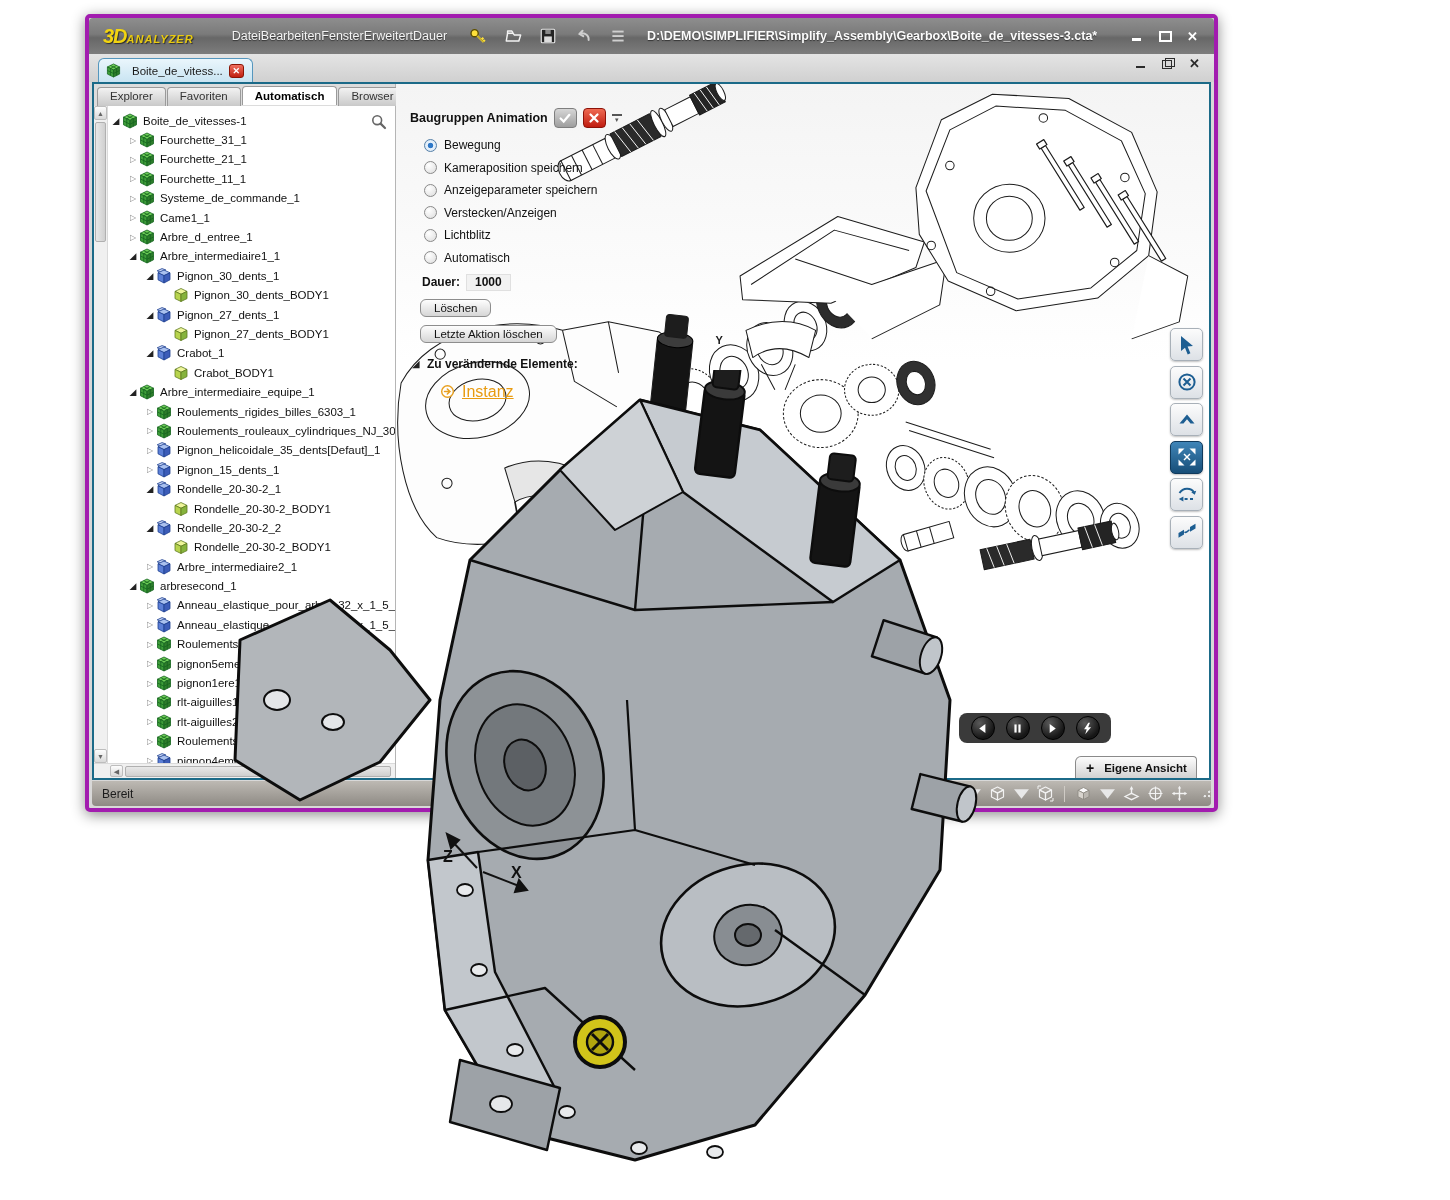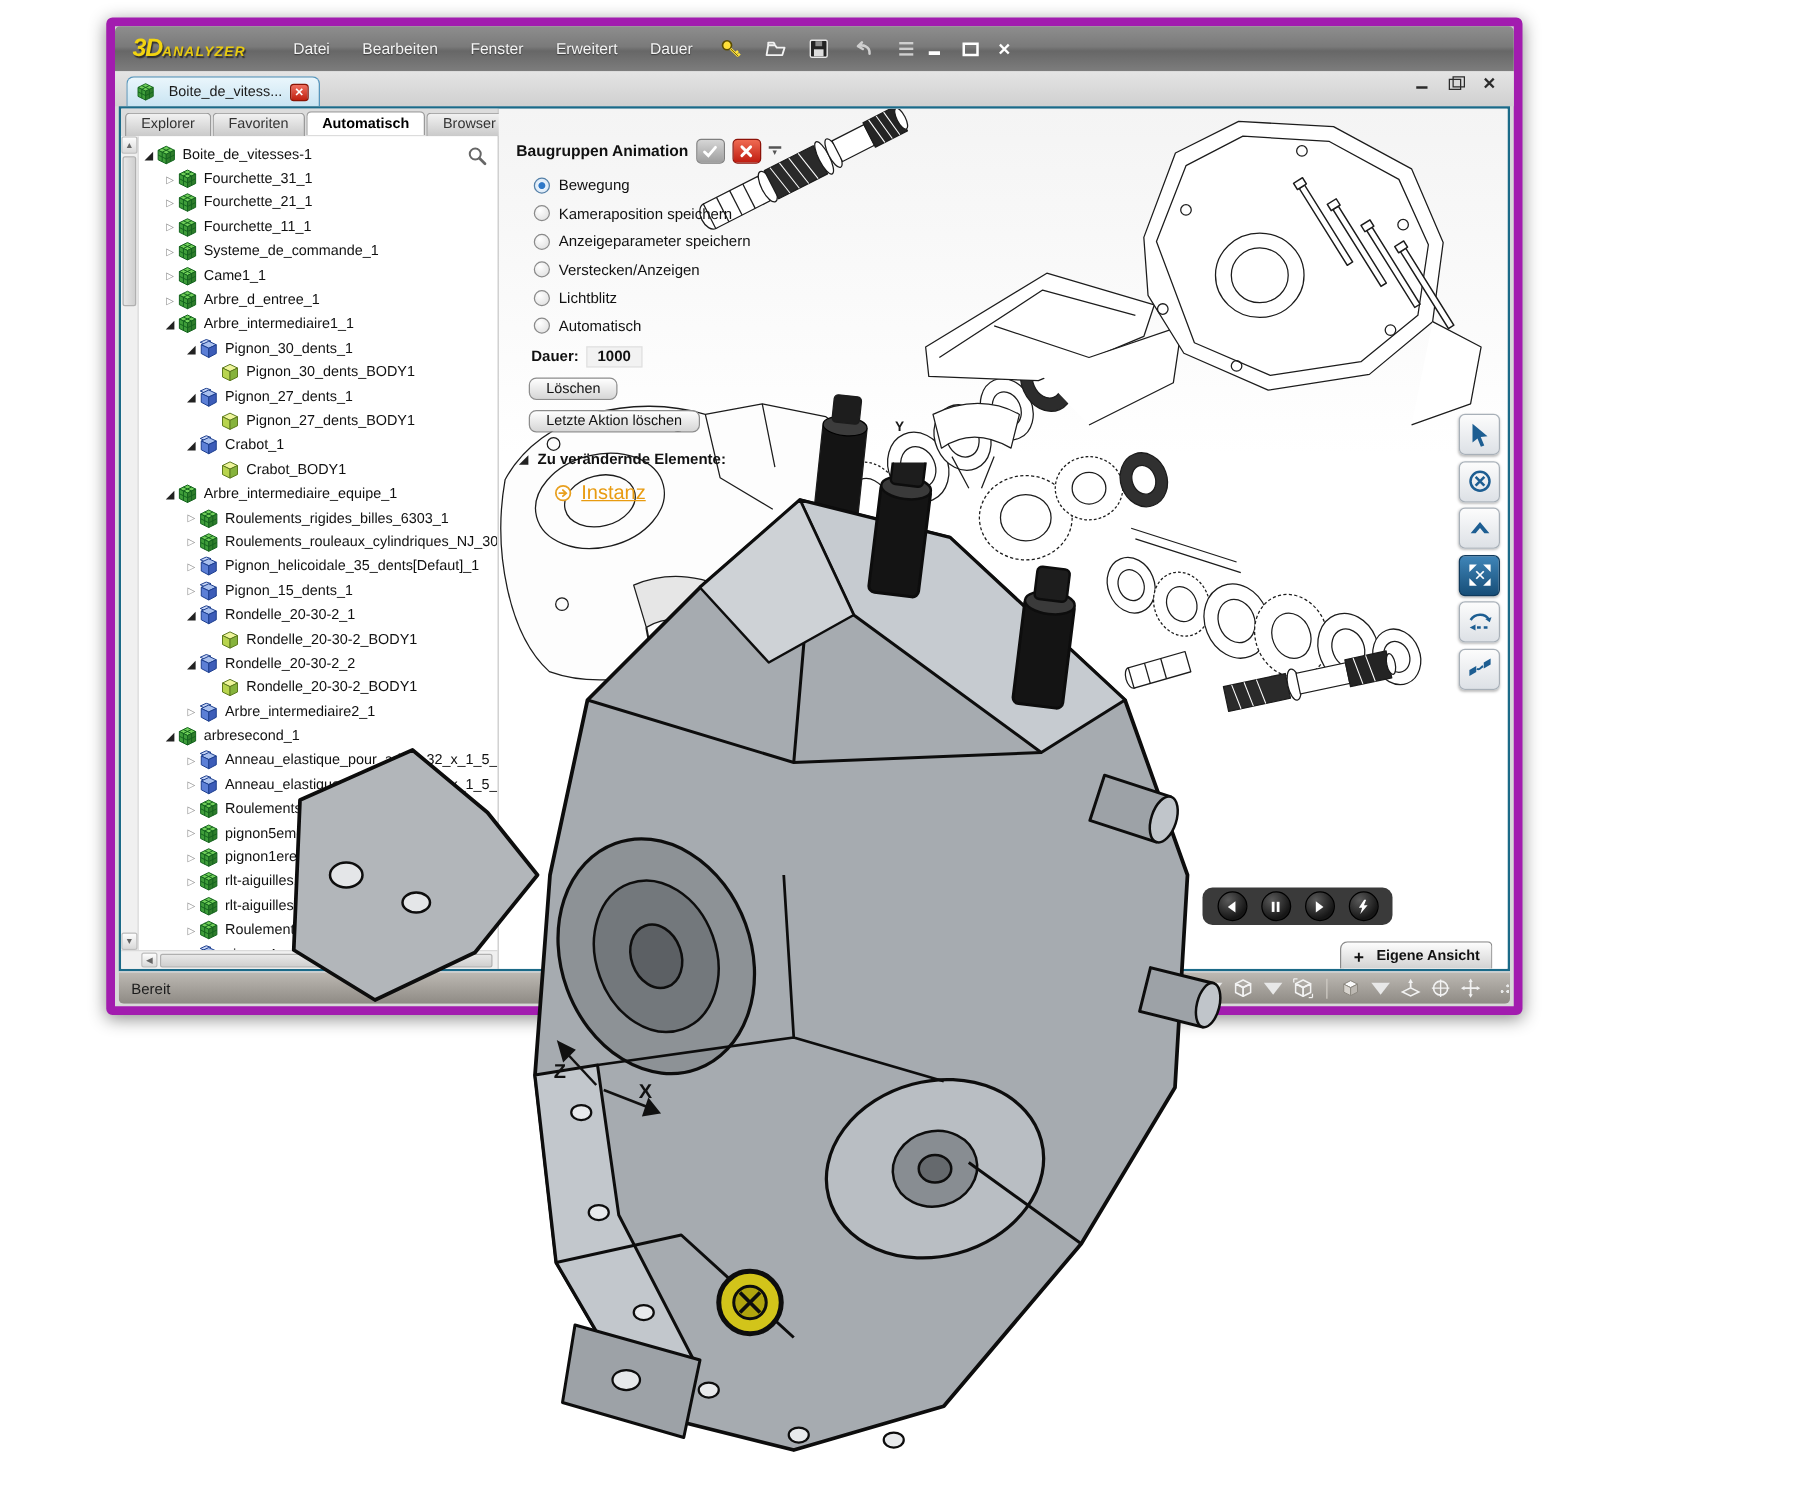--- a/index.html
+++ b/index.html
@@ -8,7 +8,7 @@
 
   
   .app-window { position:absolute; left:85px; top:14px; width:1133px; height:798px;
-    background:#d8d8d8; border:7px solid #a21caf; border-radius:5px;
+    background:#d8d8d8; border:4px solid #a21caf; border-radius:5px;
     box-shadow:0 3px 14px rgba(0,0,0,.45); }
 
   

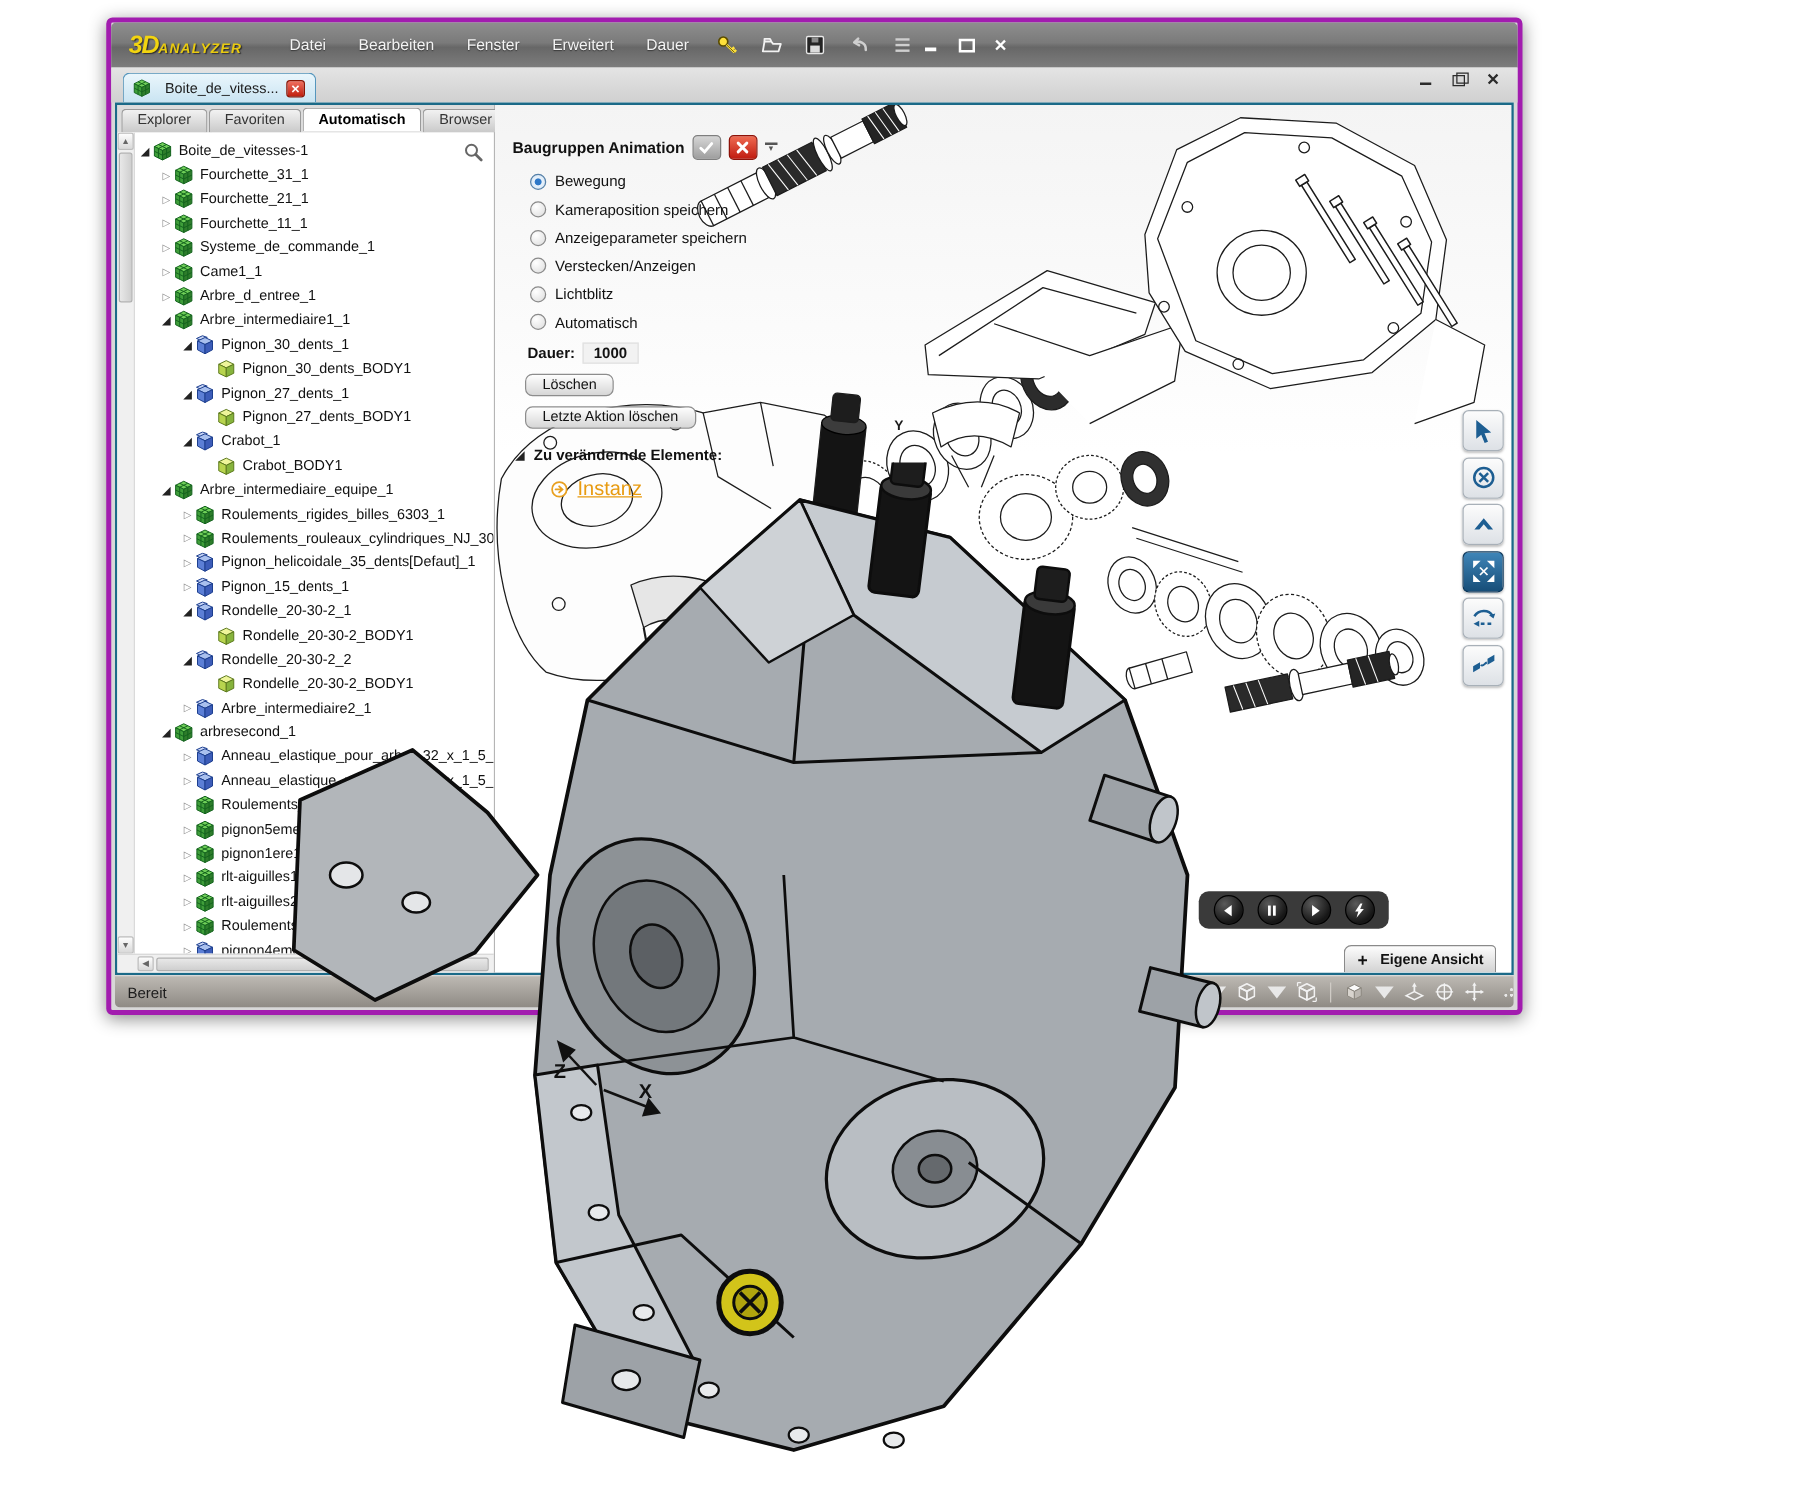--- a/index.html
+++ b/index.html
@@ -19,7 +19,7 @@
     text-shadow:1px 1px 1px rgba(0,0,0,.6); white-space:nowrap; }
   .logo-3d { color:#f2d410; font-size:20px; letter-spacing:-1px; }
   .logo-an { color:#e8ca10; font-size:11px; letter-spacing:1px; }
-  .menus { display:flex; gap:26px; margin-left:38px; font-size:12.5px; color:#f4f4f4; }
+  .menus { display:flex; margin-left:38px; font-size:12.5px; color:#f4f4f4; }
   .menu-item { cursor:default; text-shadow:0 1px 1px rgba(0,0,0,.5); }
   .quick-icons { display:flex; gap:17px; margin-left:22px; align-items:center; }
   .qi { width:18px; height:18px; }

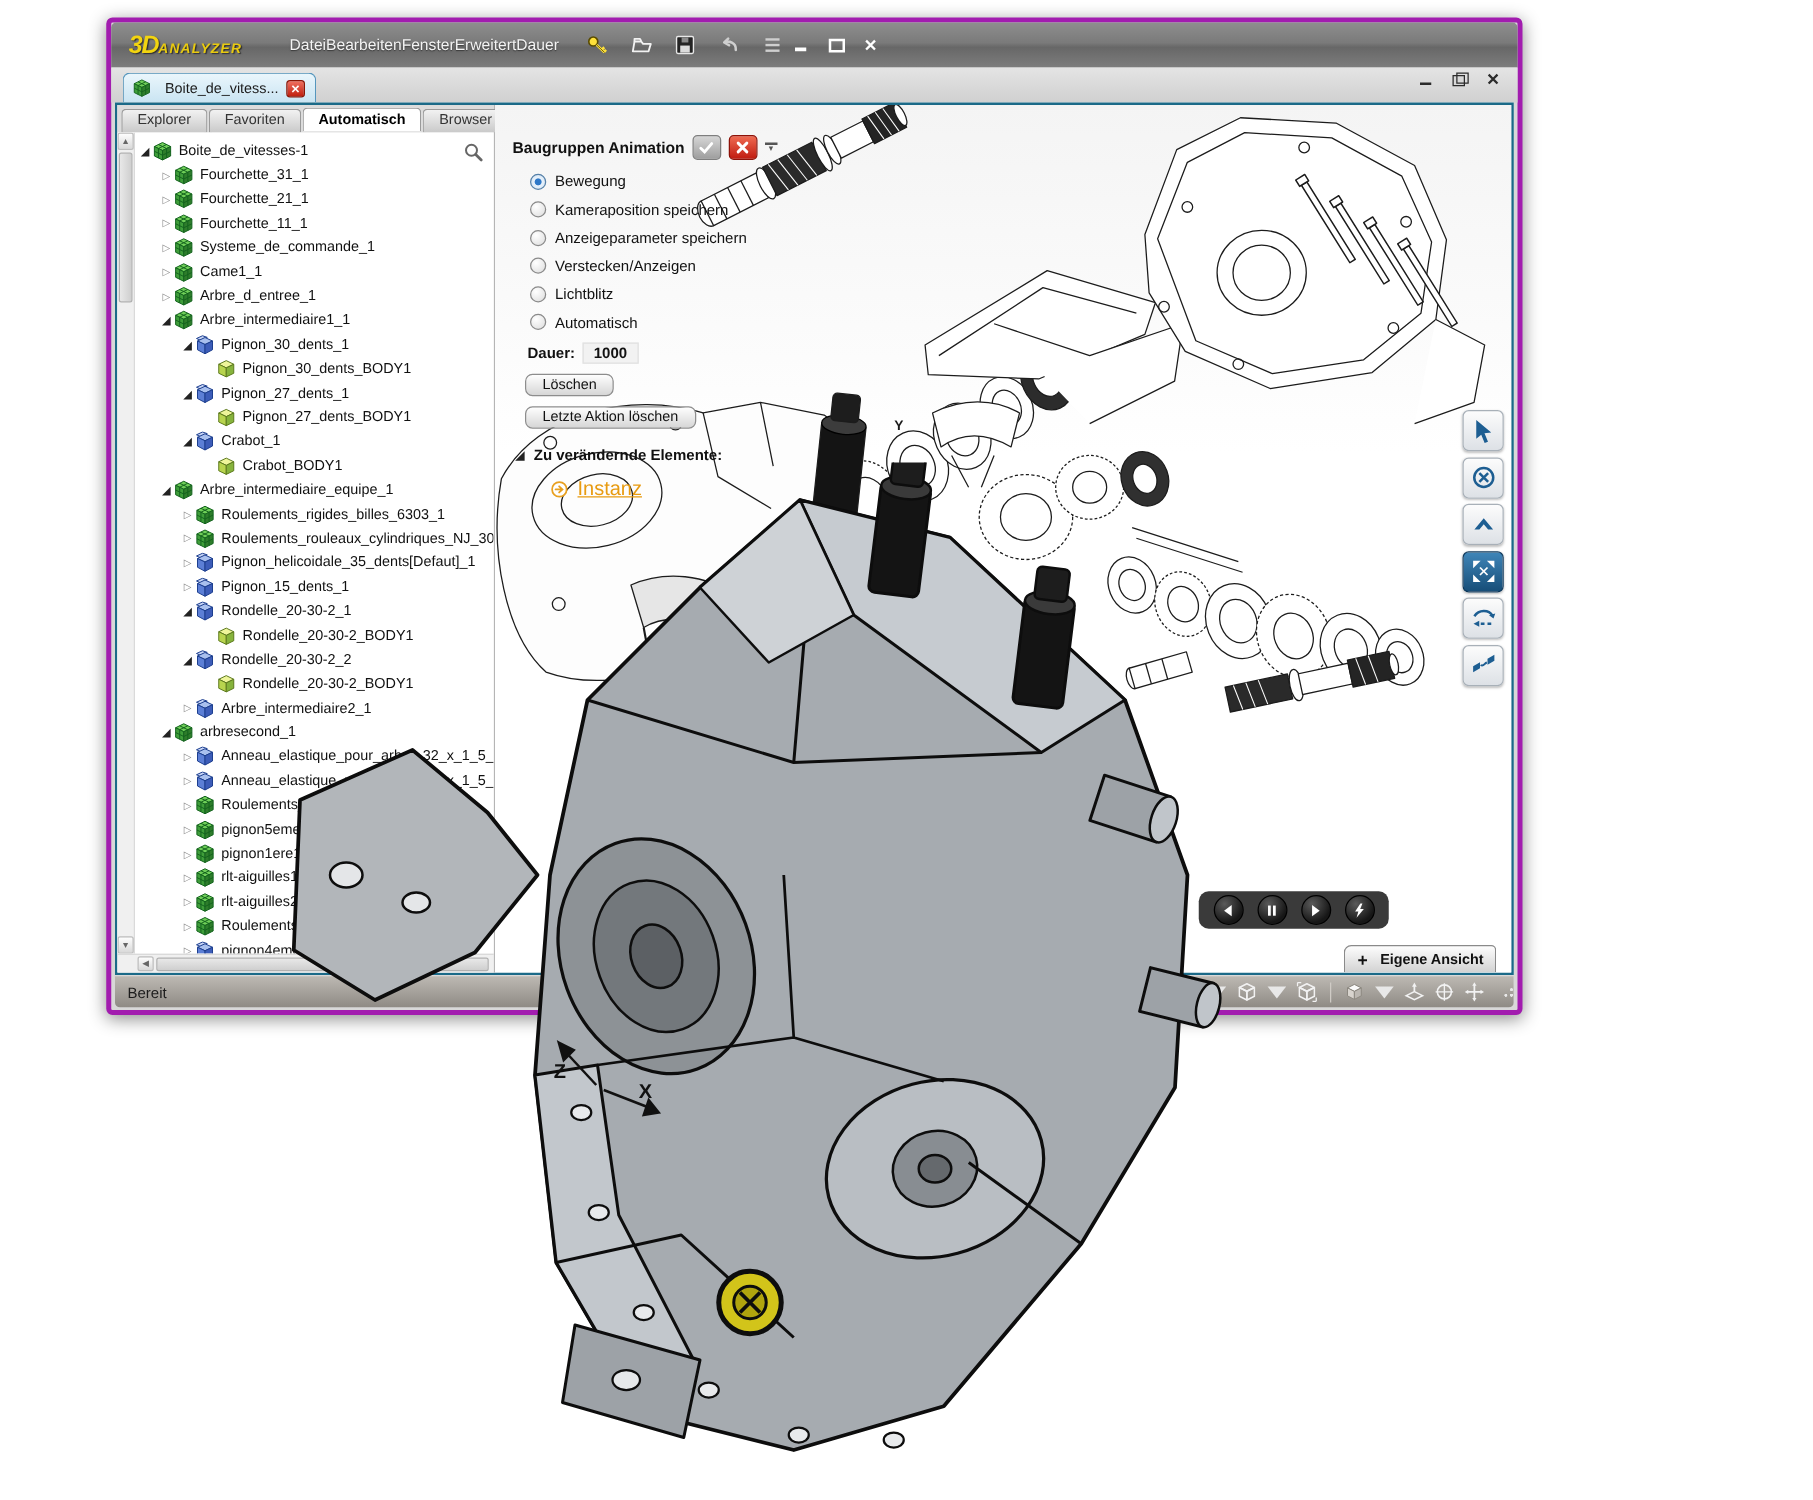--- a/index.html
+++ b/index.html
@@ -392,6 +392,7 @@
           <use href="#i-list"></use>
         </svg>
       </div>
+    <div class="doc-path">D:\DEMO\SIMPLIFIER\Simplify_Assembly\Gearbox\Boite_de_vitesses-3.cta*</div>
     <div class="win-controls">
       <div class="wc wc-min"></div>
       <div class="wc wc-max"></div>

